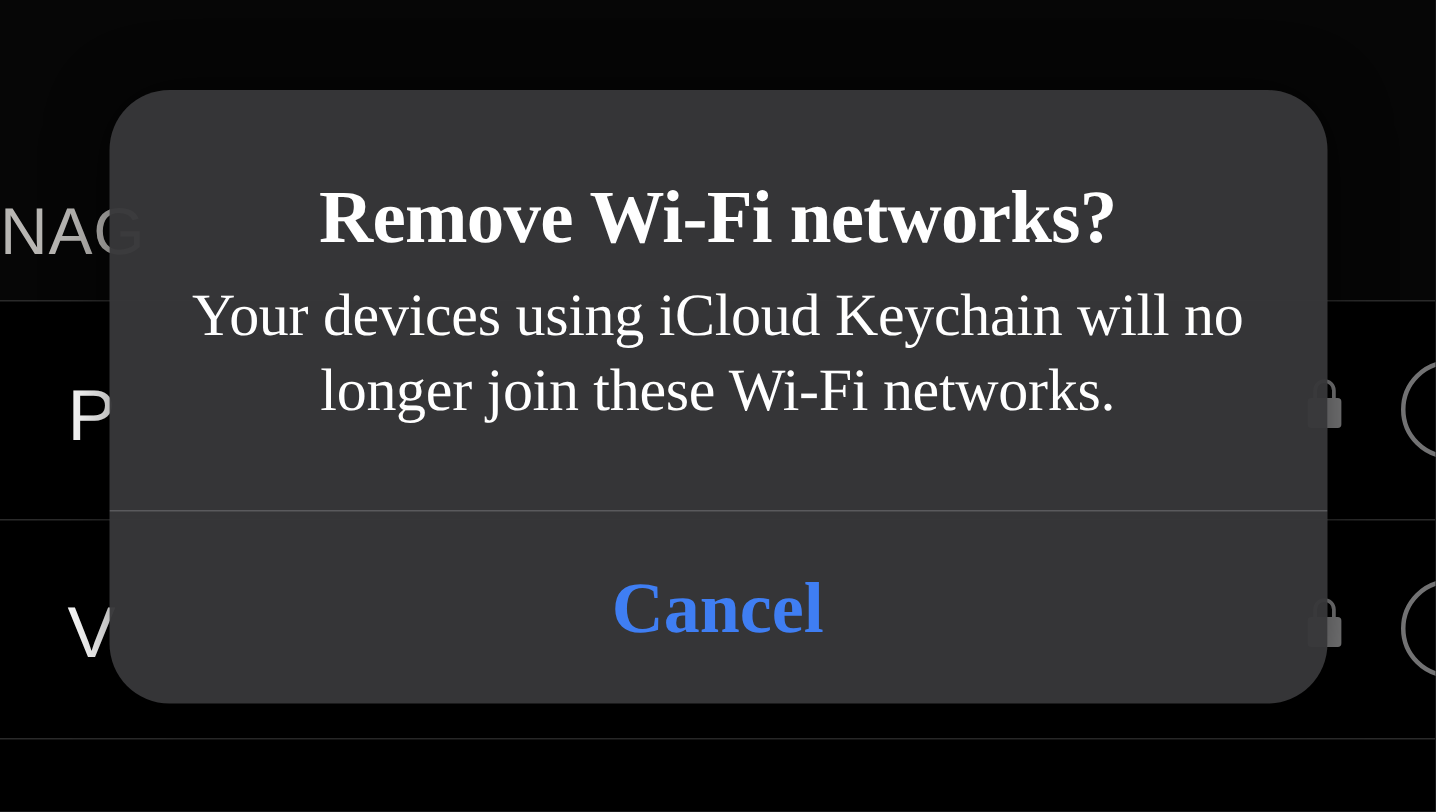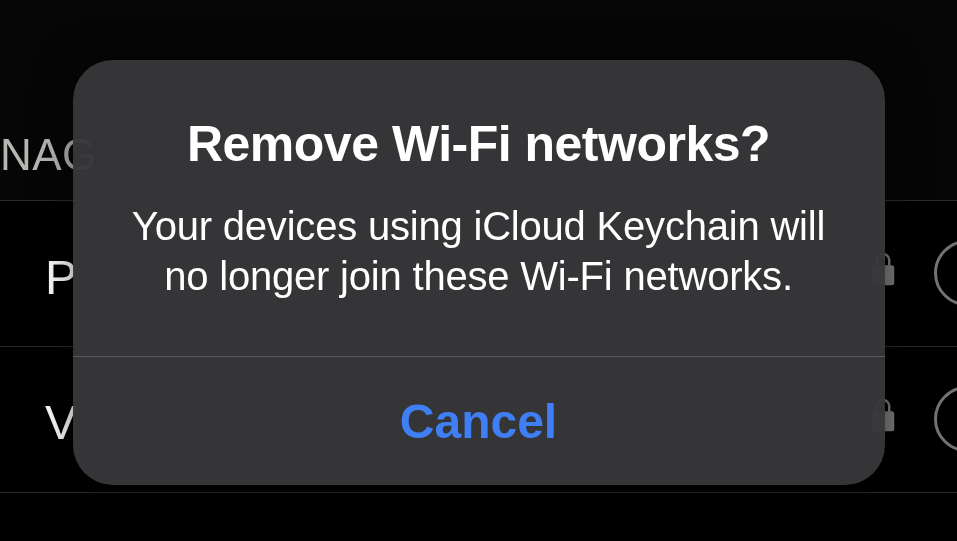--- a/index.html
+++ b/index.html
@@ -68,6 +68,7 @@
       border-radius: 40px;
       overflow: hidden;
       box-shadow: 0 0 40px rgba(0,0,0,0.5);
+      font-family: Liberation Serif, serif;
     }
     .alert-content {
       padding: 55px 40px 55px 40px;

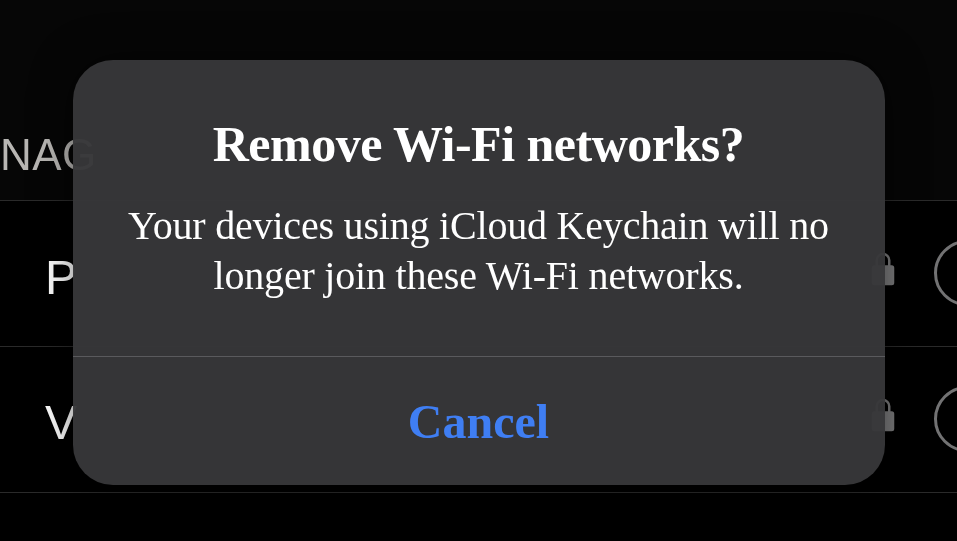--- a/index.html
+++ b/index.html
@@ -84,7 +84,7 @@
       color: #fff;
       font-size: 40px;
       font-weight: 400;
-      margin-top: 28px;
+      margin-top: 12px;
       line-height: 1.25;
       letter-spacing: -0.2px;
     }

